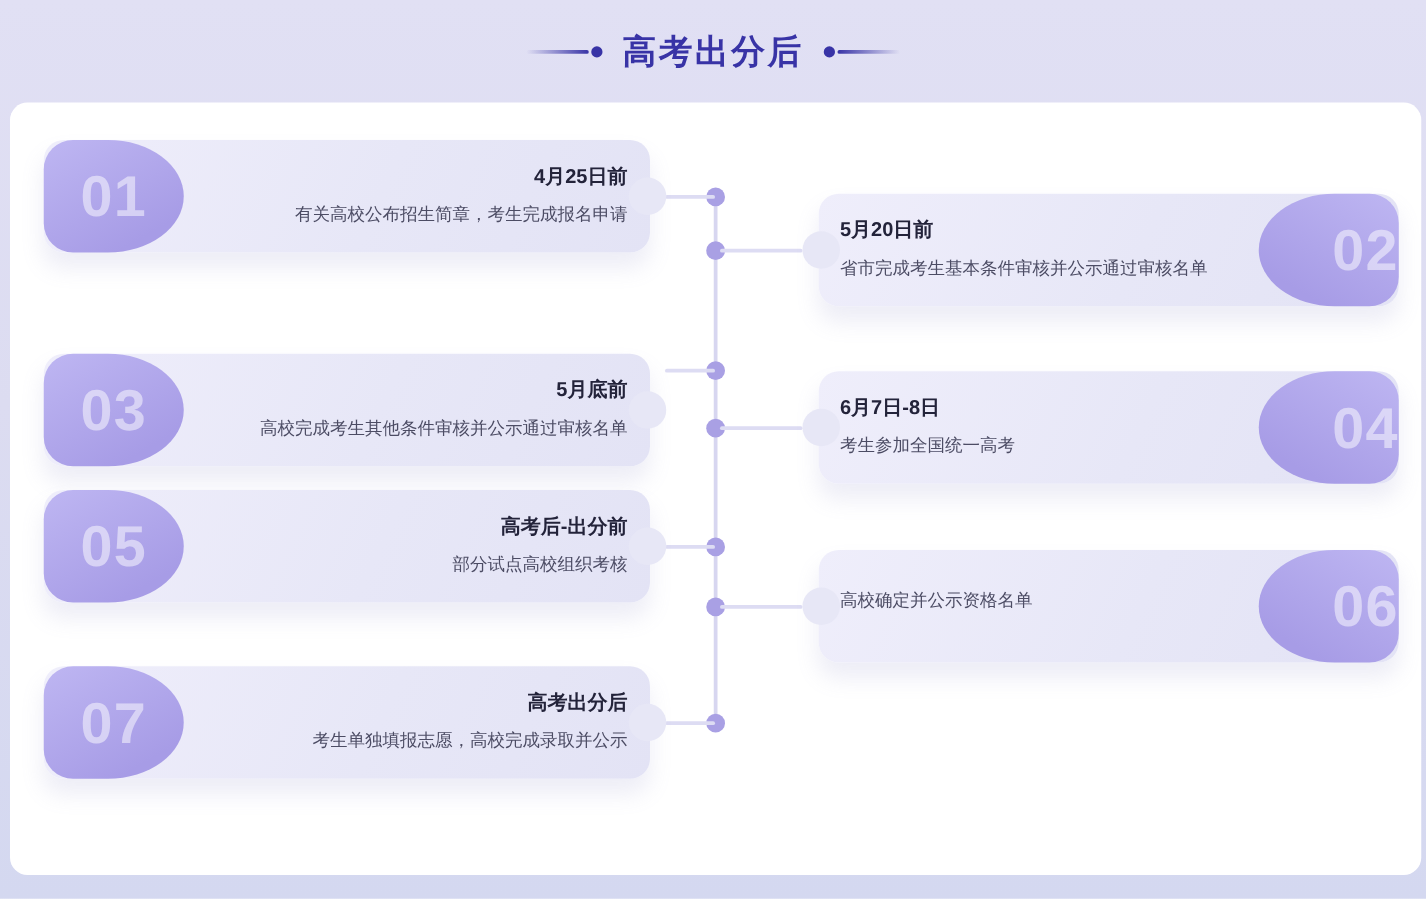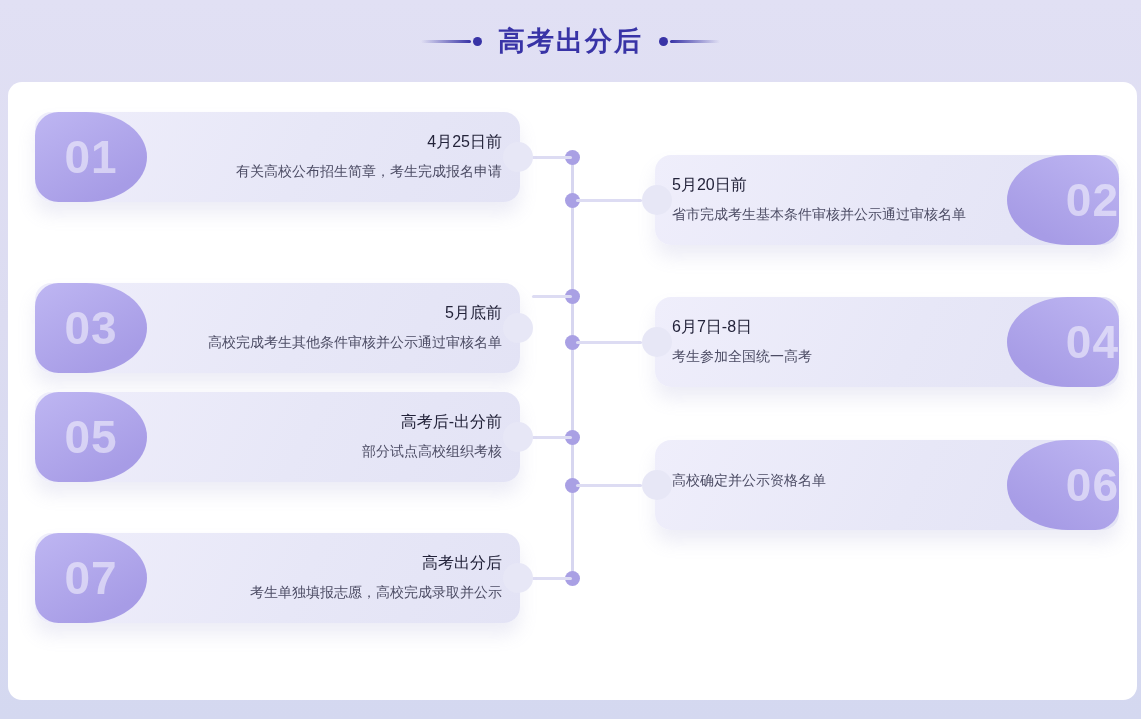--- a/index.html
+++ b/index.html
@@ -90,7 +90,7 @@
   .card.left  .card-content { left: 128px; right: 18px; }
   .card.right .card-content { left: 17px;  right: 124px; }
   .card-title {
-    font-size: 16px; font-weight: normal; color: #23233a; line-height: 19px;
+    font-size: 16px; font-weight: bold; color: #23233a; line-height: 19px;
   }
   .card-desc {
     font-size: 14px; color: #4c4c64; line-height: 18px; margin-top: 11px;

